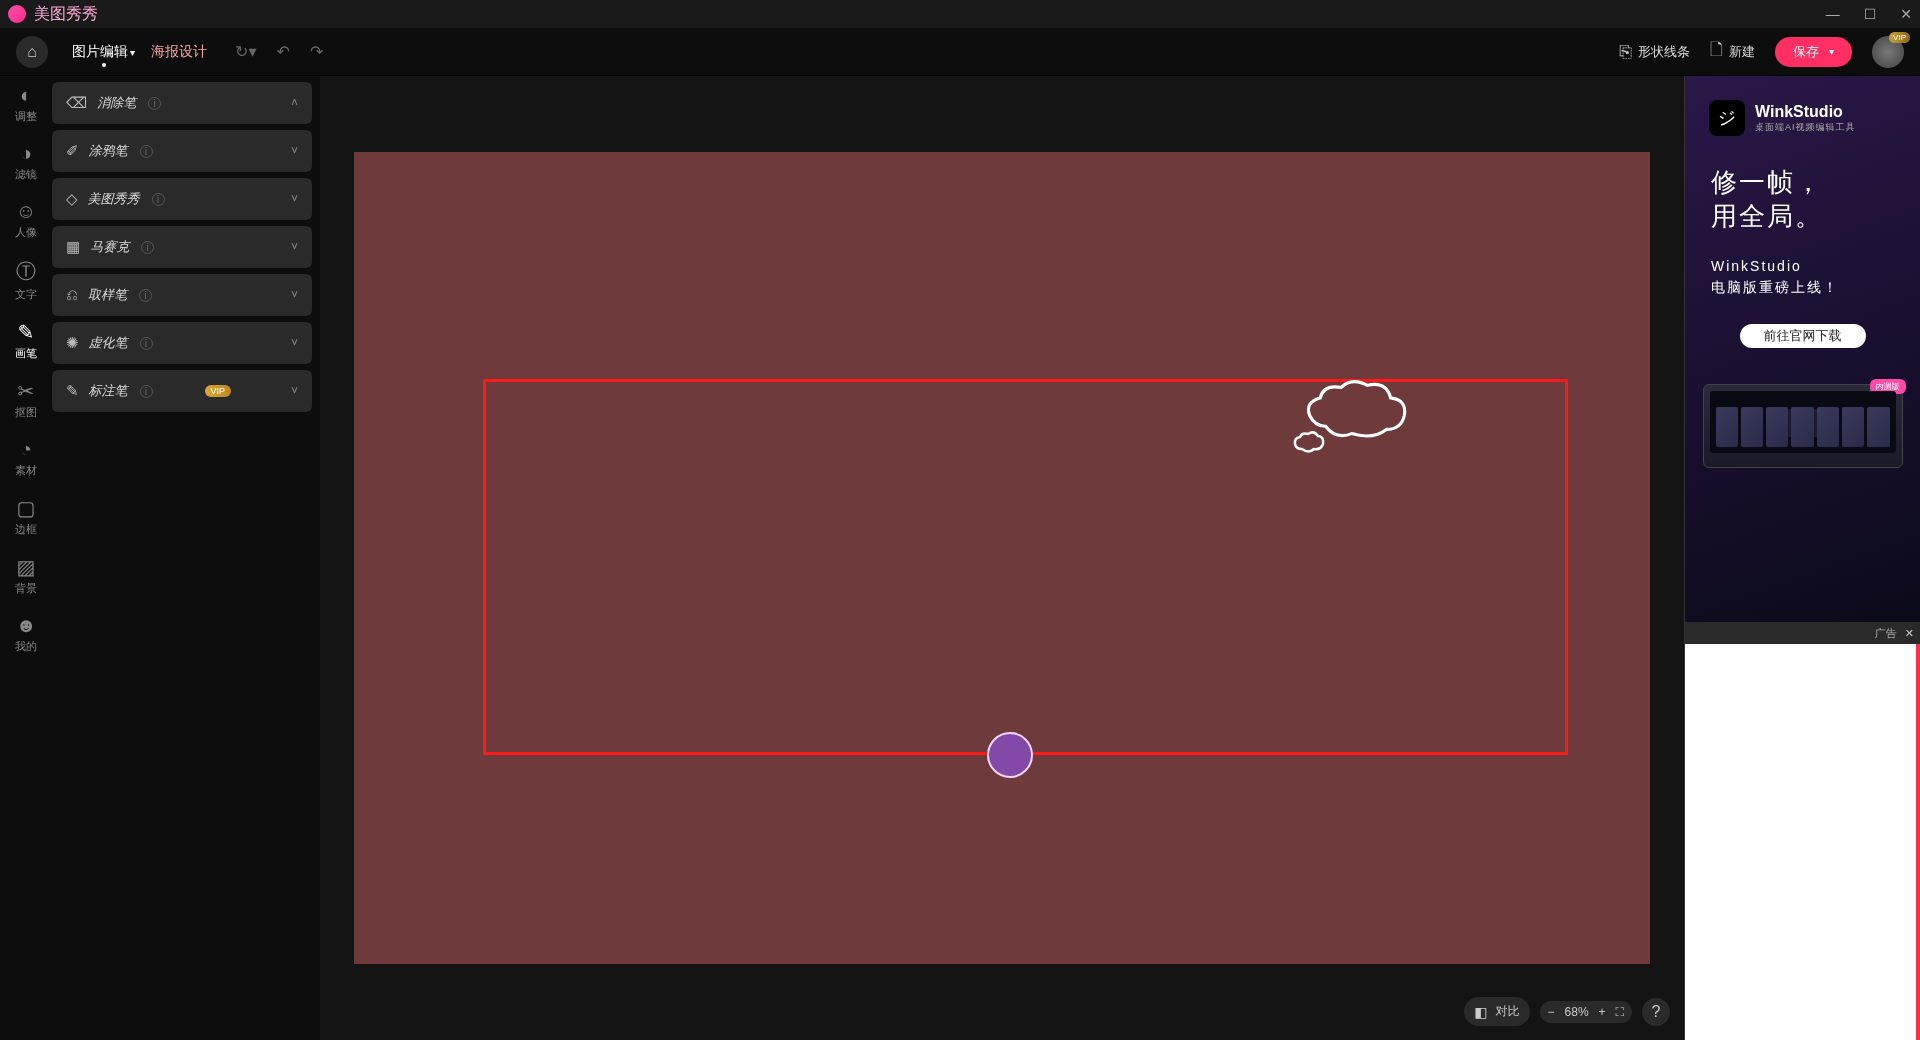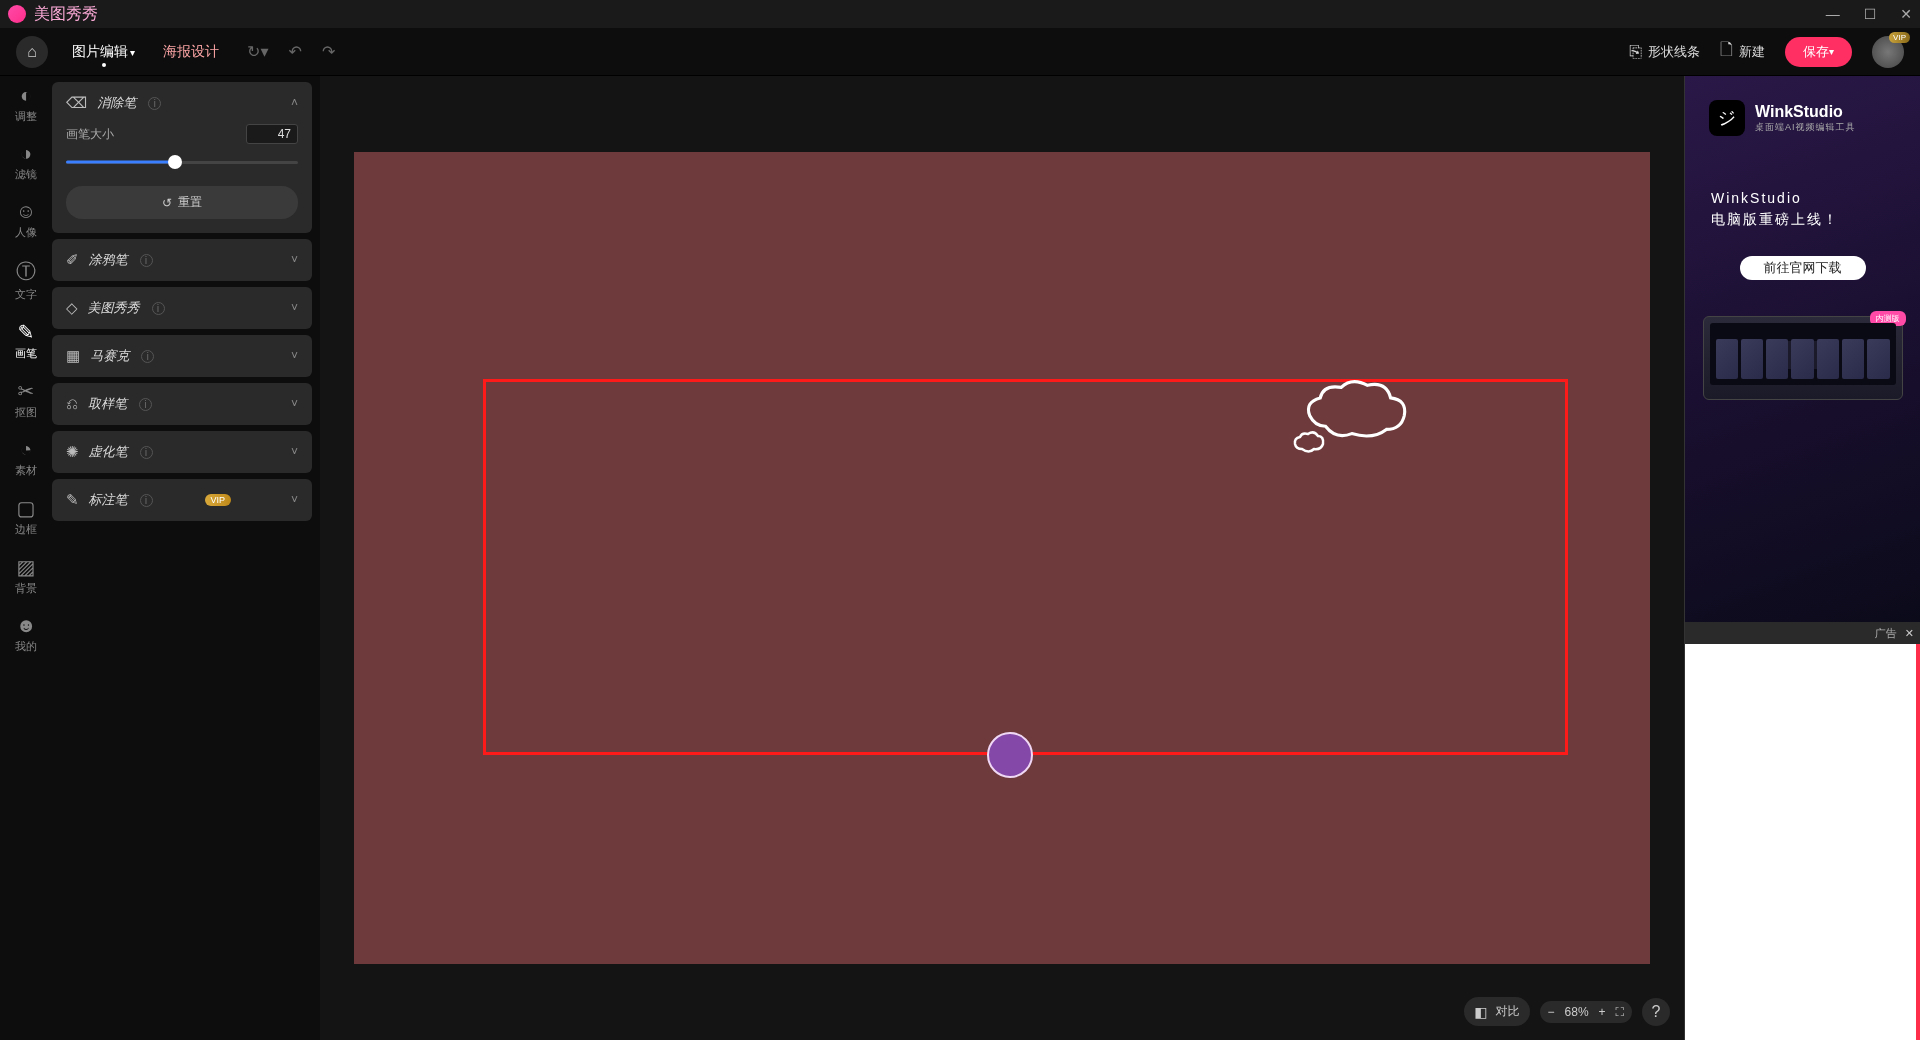--- a/index.html
+++ b/index.html
@@ -15,7 +15,7 @@
 
 .toptoolbar { height: 48px; background: #0d0d0d; display: flex; align-items: center; padding: 0 16px; border-bottom: 1px solid #000; }
 .home-btn { width: 32px; height: 32px; background: #2a2a2a; border-radius: 50%; display: flex; align-items: center; justify-content: center; color: #ccc; cursor: pointer; }
-.mode-tabs { display: flex; margin-left: 24px; gap: 28px; align-items: center; }
+.mode-tabs { display: flex; margin-left: 24px; gap: 16px; align-items: center; }
 .mode-tab { font-size: 14px; color: #fca5a5; cursor: pointer; position: relative; }
 .mode-tab.active { color: #fff; }
 .mode-tab .caret { font-size: 10px; margin-left: 2px; }

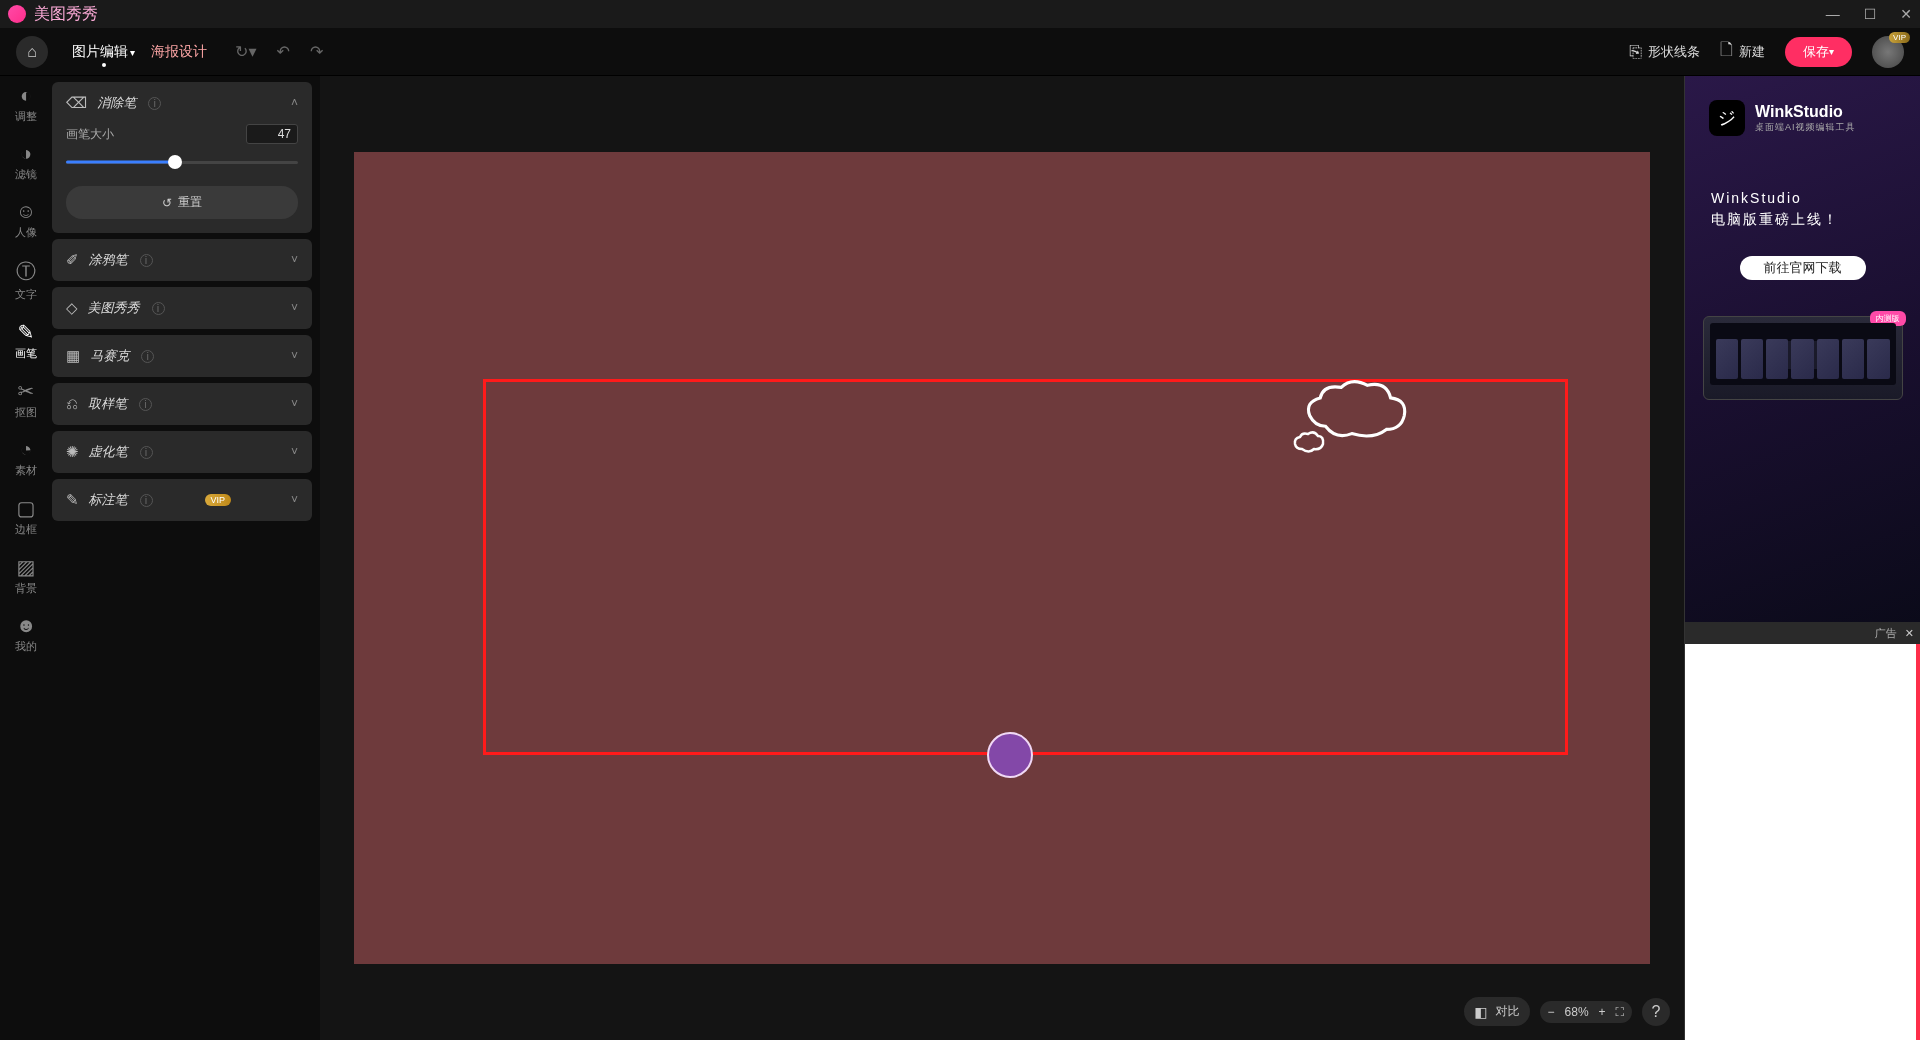--- a/index.html
+++ b/index.html
@@ -25,7 +25,7 @@
 .top-right { margin-left: auto; display: flex; align-items: center; gap: 20px; }
 .top-action { display: flex; align-items: center; gap: 6px; font-size: 13px; color: #ddd; cursor: pointer; }
 .top-action .ico { font-size: 16px; }
-.save-btn { background: #ff2e63; color: #fff; padding: 6px 18px; border-radius: 16px; font-size: 13px; display: flex; align-items: center; gap: 0; cursor: pointer; }
+.save-btn { background: #ff2e63; color: #fff; padding: 6px 18px; border-radius: 16px; font-size: 13px; display: flex; align-items: center; gap: 10px; cursor: pointer; }
 .save-btn .caret { font-size: 10px; }
 .avatar-wrap { position: relative; }
 .avatar { width: 32px; height: 32px; border-radius: 50%; background: radial-gradient(circle,#777,#444); }

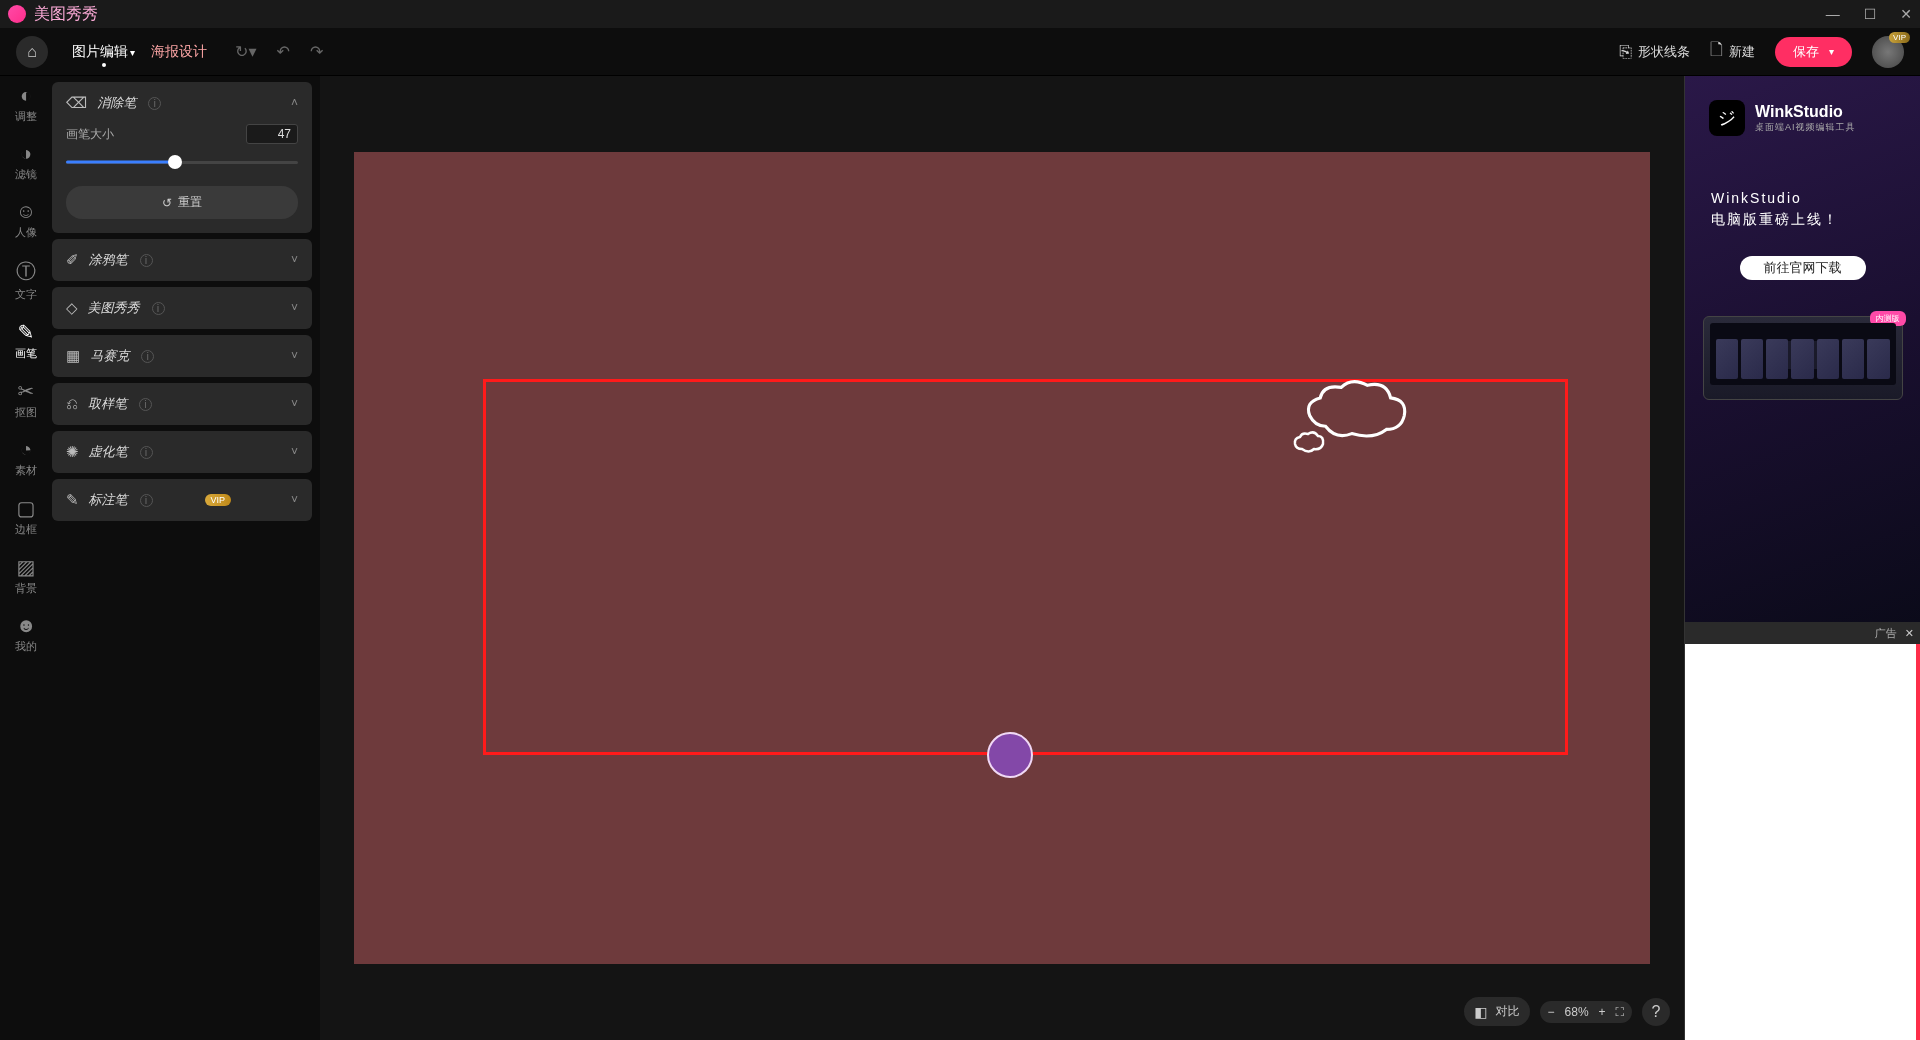--- a/index.html
+++ b/index.html
@@ -201,21 +201,6 @@
         <span class="info">i</span>
         <span class="chev">˄</span>
       </div>
-      <div class="tool-body">
-        <div class="size-row">
-          <span class="lbl">画笔大小</span>
-          <input type="text" value="47" style="">
-        </div>
-        <div class="slider-wrap">
-          <div class="slider-track"></div>
-          <div class="slider-fill"></div>
-          <div class="slider-thumb"></div>
-        </div>
-        <button class="reset-btn">
-          <span>↺</span>
-          <span>重置</span>
-        </button>
-      </div>
     </div>
 
     <div class="tool-card">

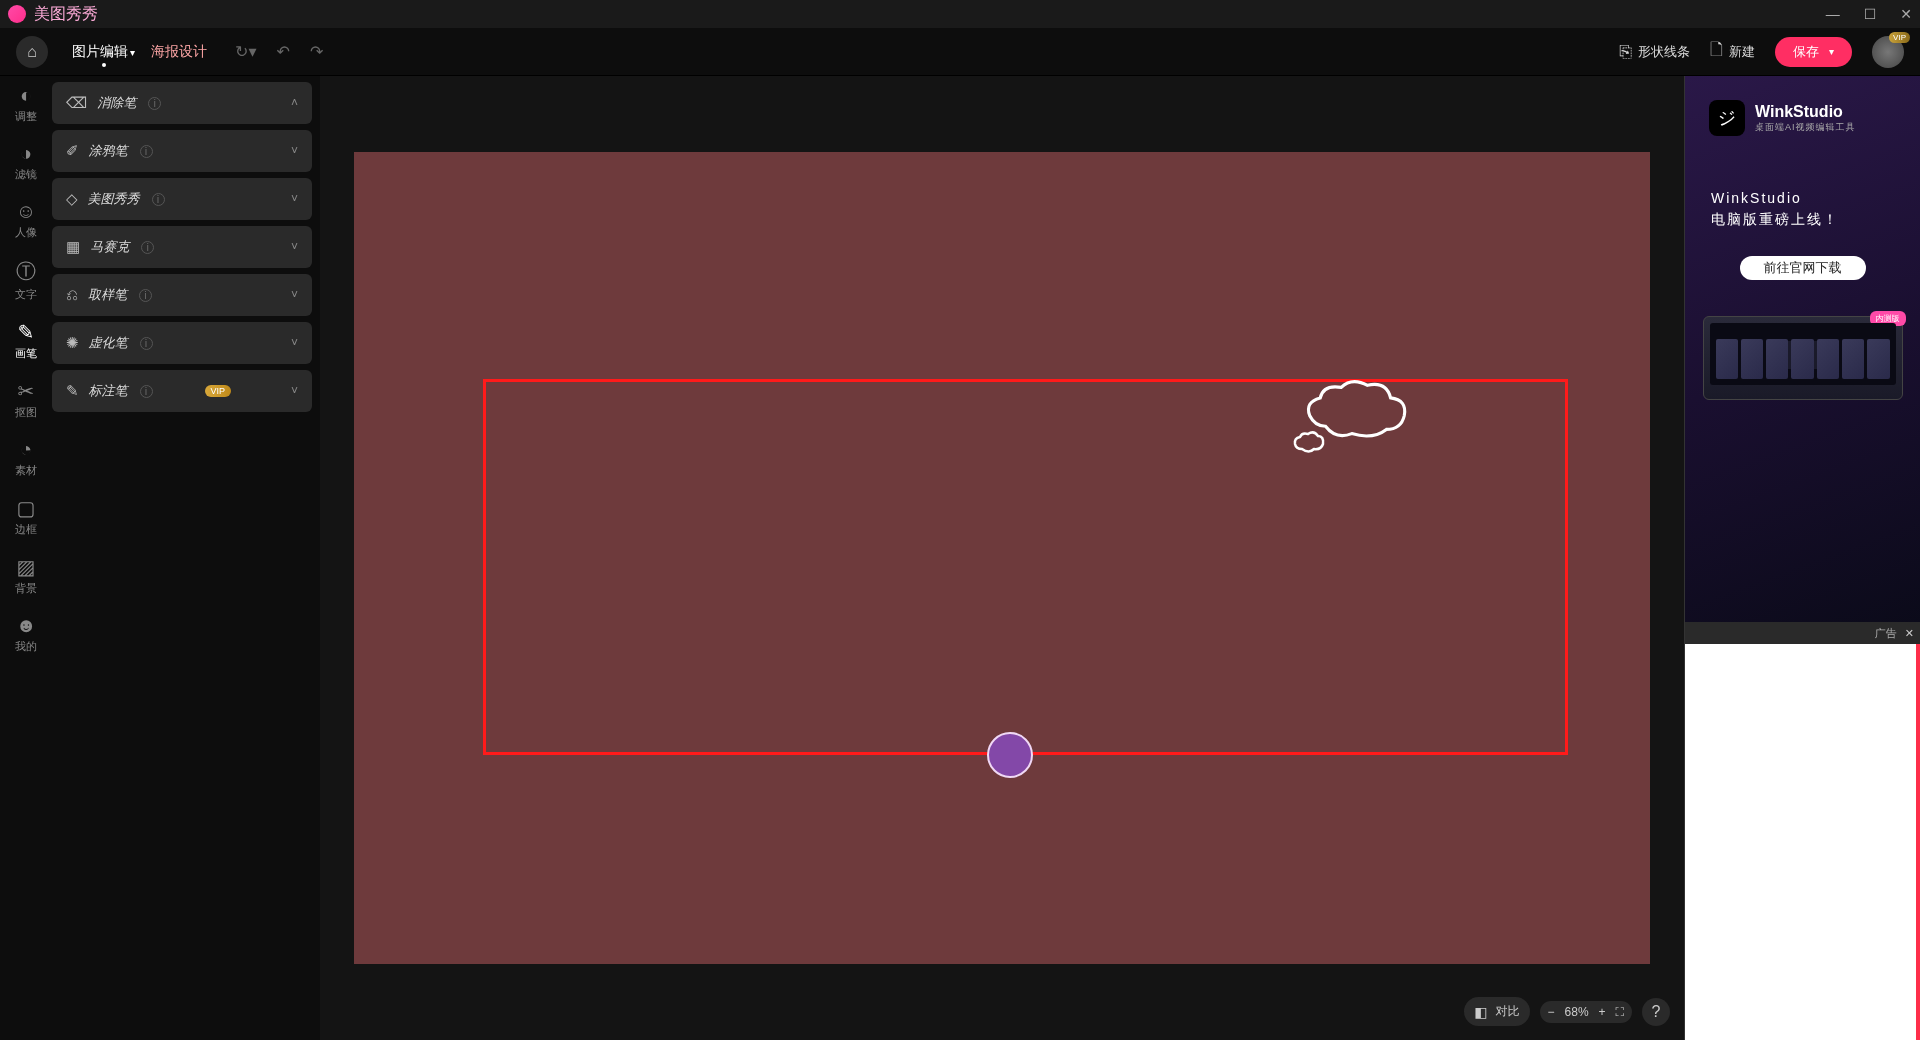--- a/index.html
+++ b/index.html
@@ -292,6 +292,10 @@
           <div class="small">桌面端AI视频编辑工具</div>
         </div>
       </div>
+      <div class="ad-headline">
+        <div>修一帧，</div>
+        <div>用全局。</div>
+      </div>
       <div class="ad-sub">
         <div>WinkStudio</div>
         <div>电脑版重磅上线！</div>

